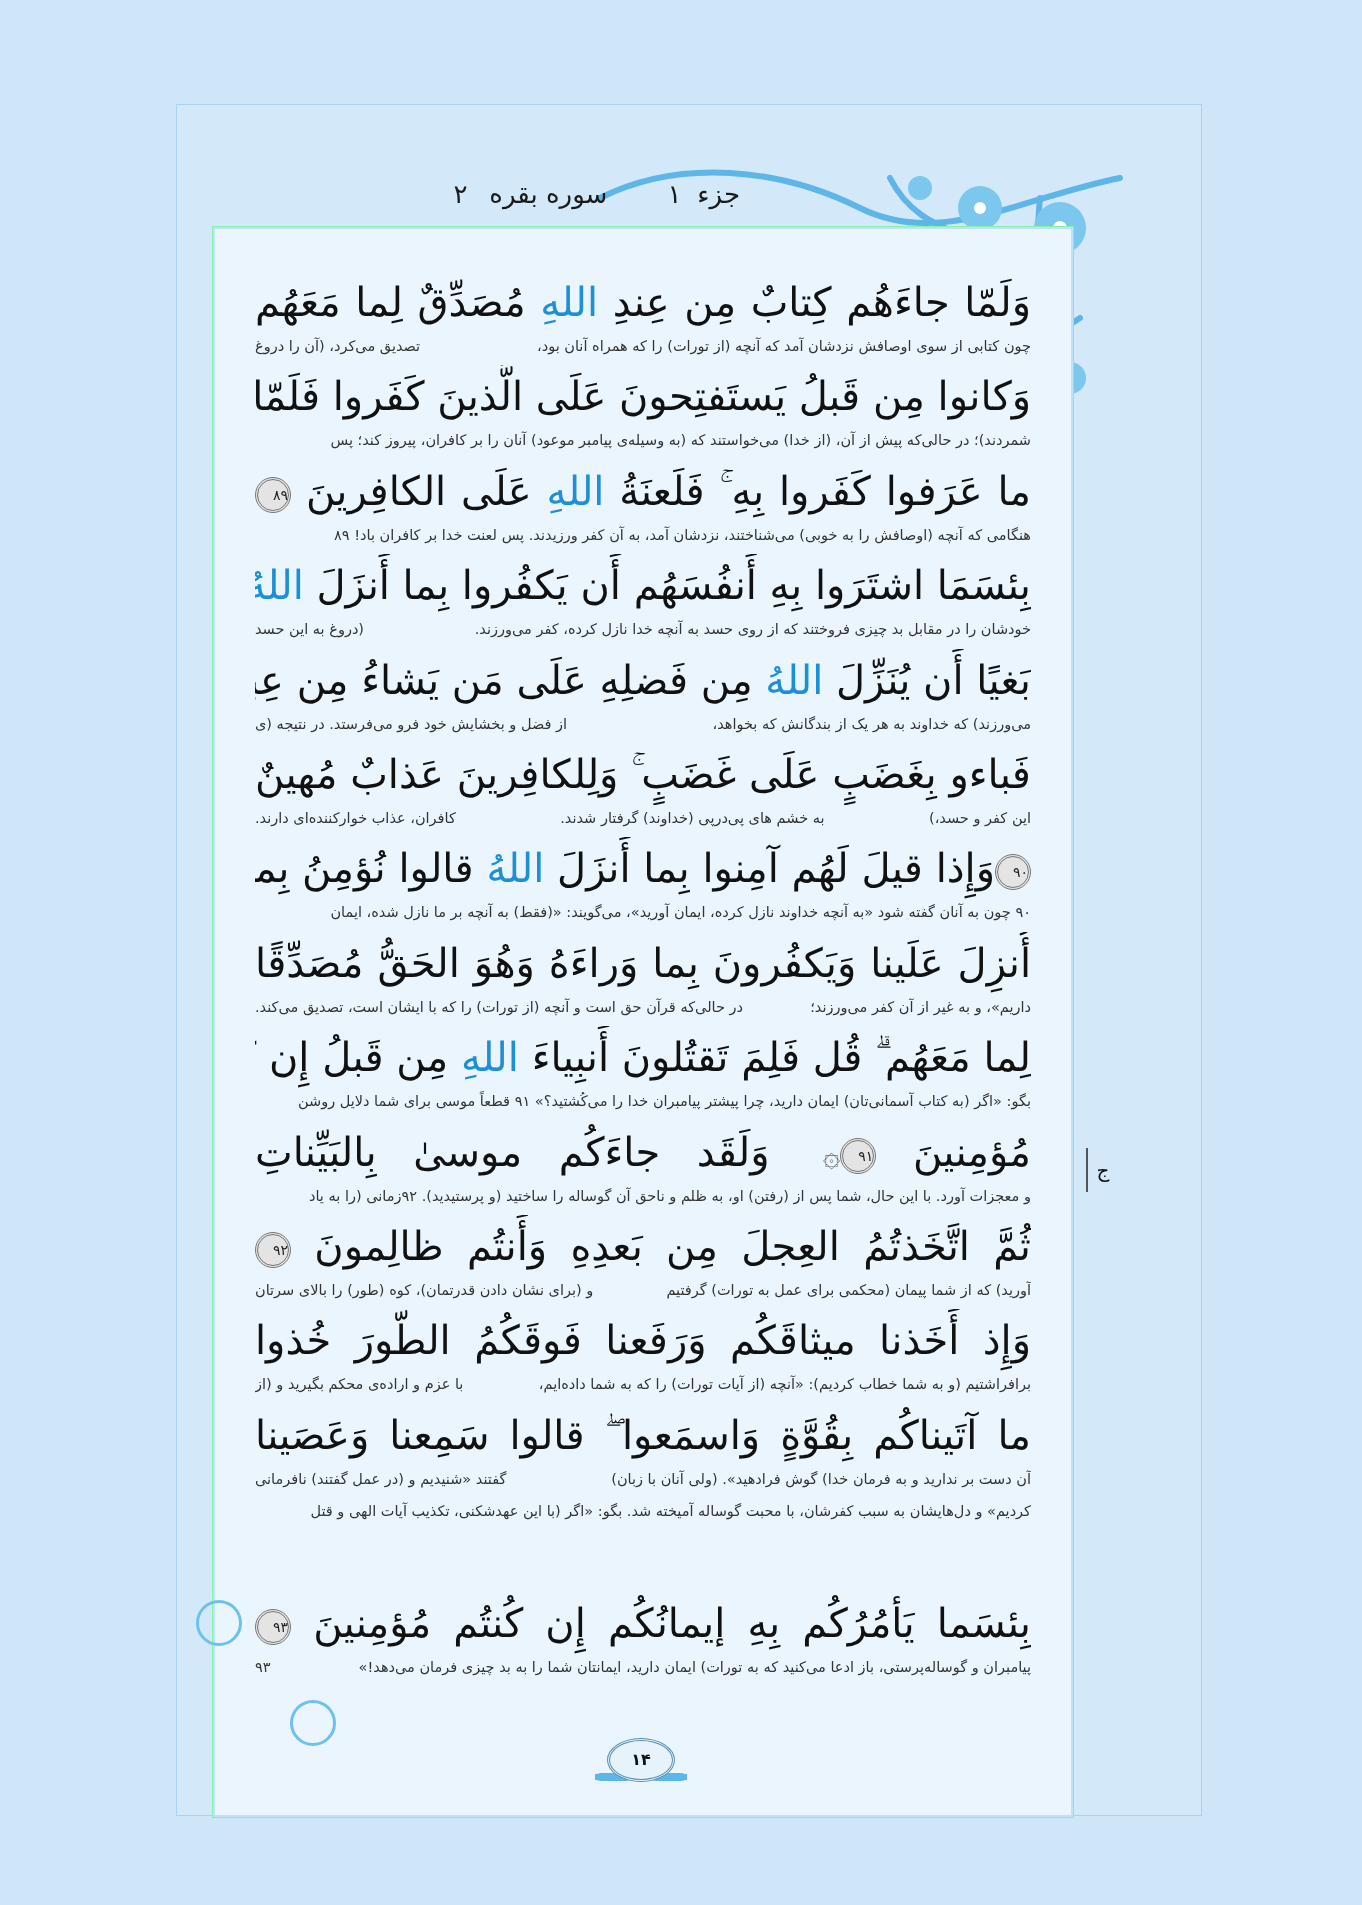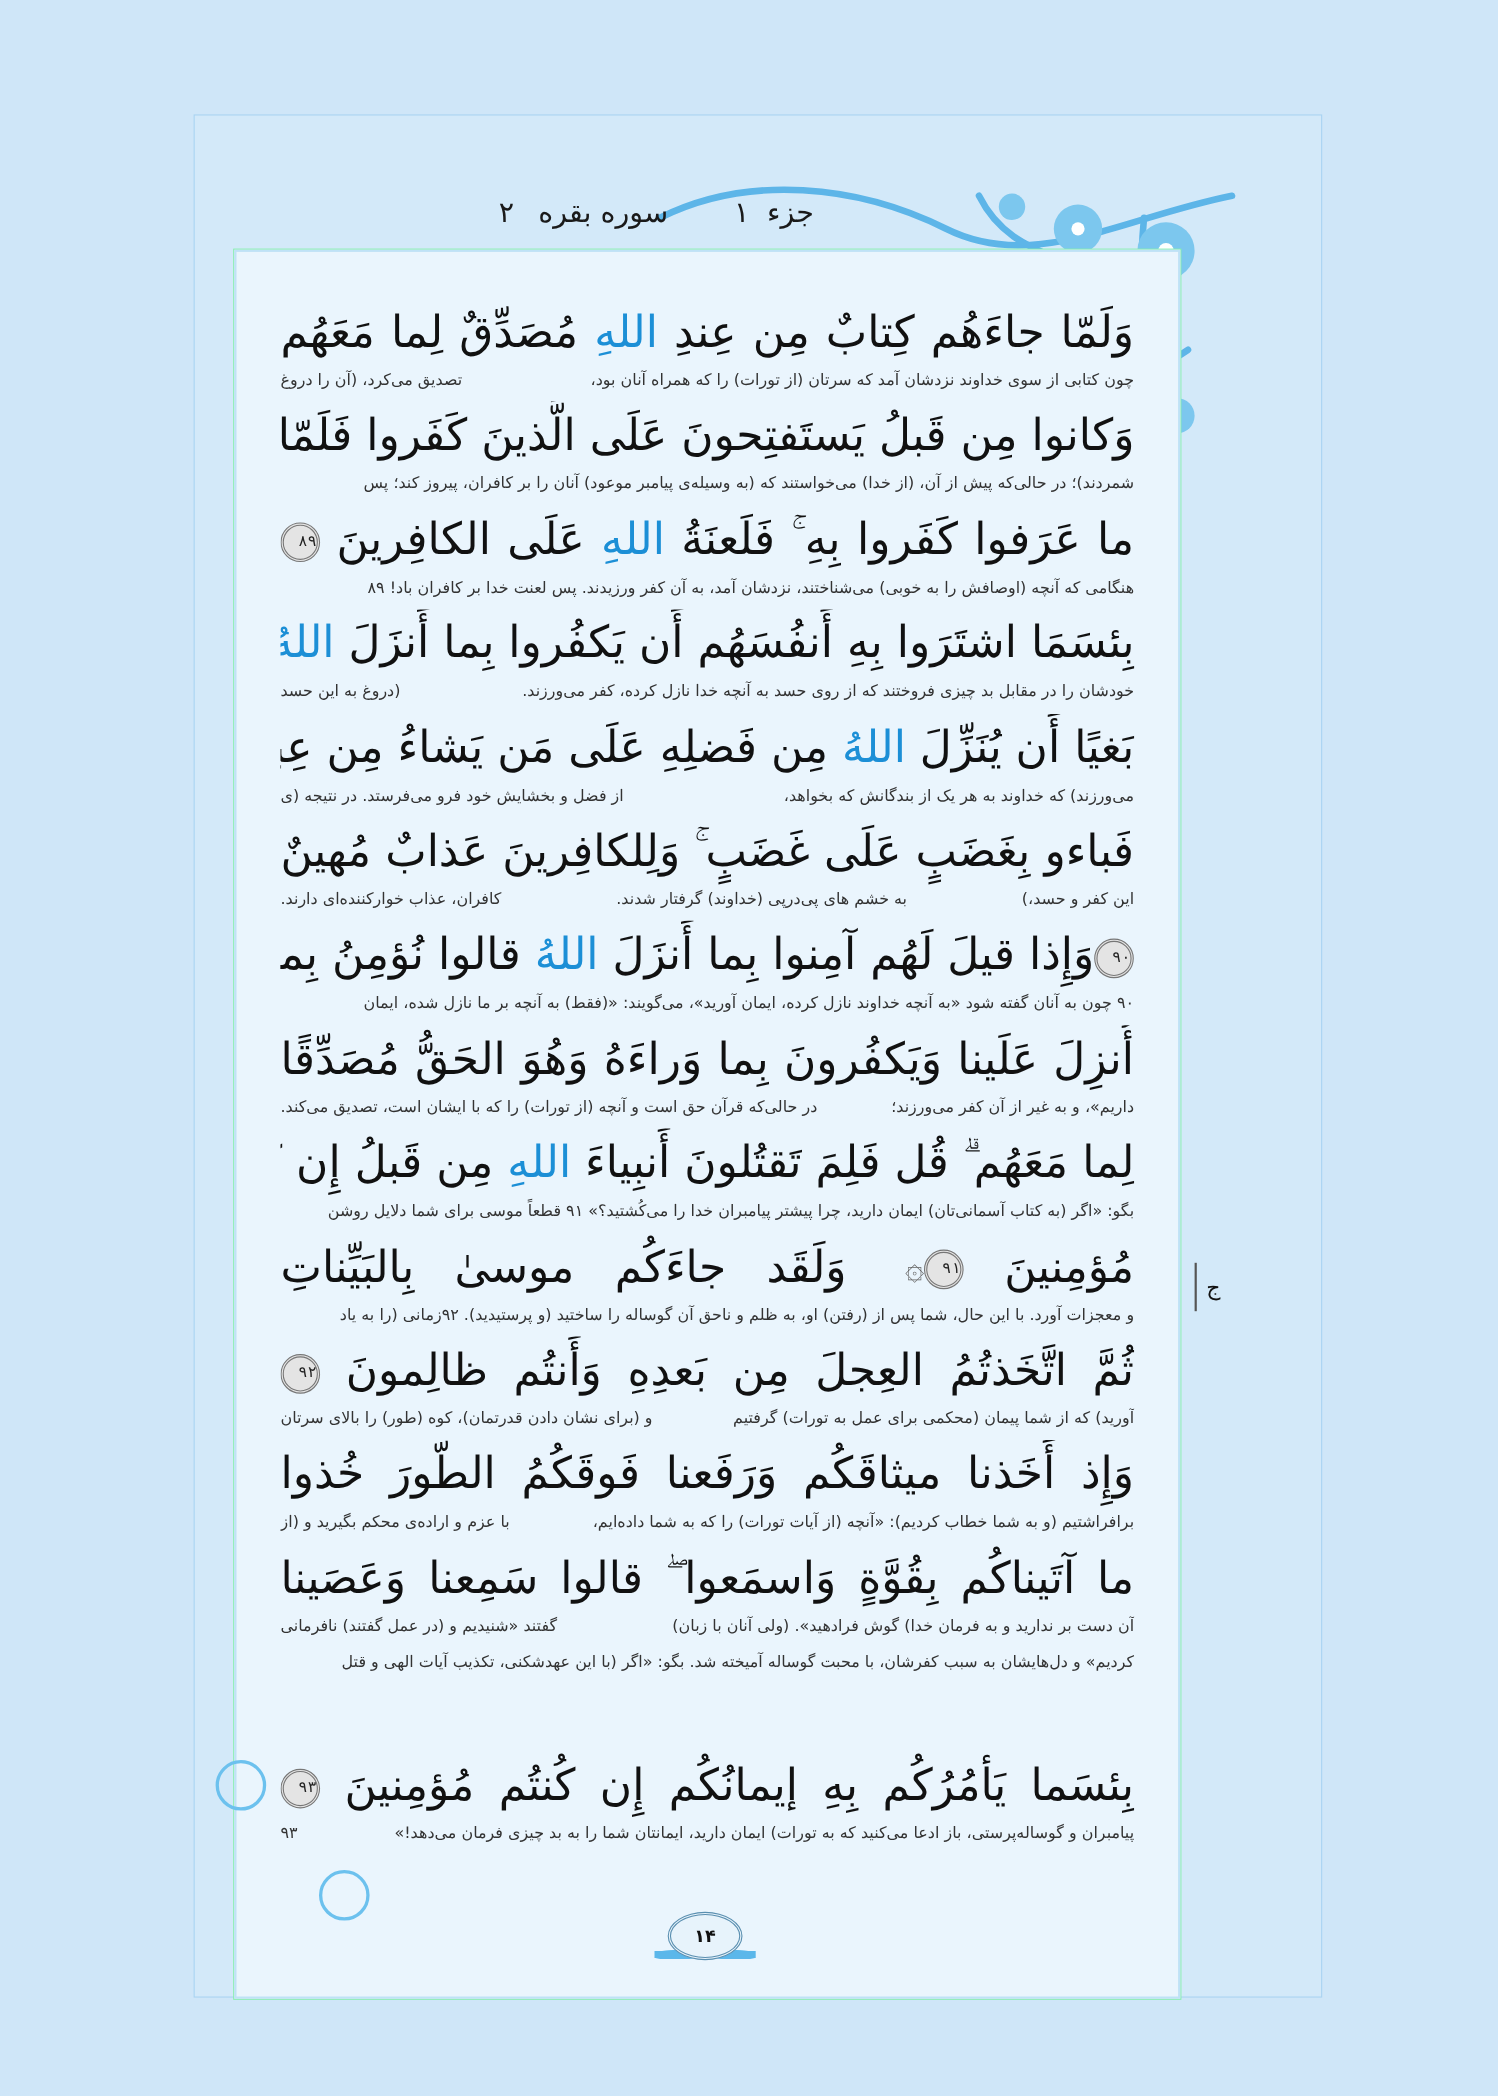--- a/index.html
+++ b/index.html
@@ -144,7 +144,7 @@
         <div class="line-block">
           <div class="arabic"><span>وَلَمّا جاءَهُم كِتابٌ مِن عِندِ </span><span class="hl">اللهِ</span><span> مُصَدِّقٌ لِما مَعَهُم</span></div>
           <div class="trans">
-            <span>چون کتابی از سوی خداوند نزدشان آمد که سرتان (از تورات) را که همراه آنان بود،</span>
+            <span>چون کتابی از سوی اوصافش نزدشان آمد که آنچه (از تورات) را که همراه آنان بود،</span>
             <span>تصدیق می‌کرد، (آن را دروغ</span>
           </div>
         </div>

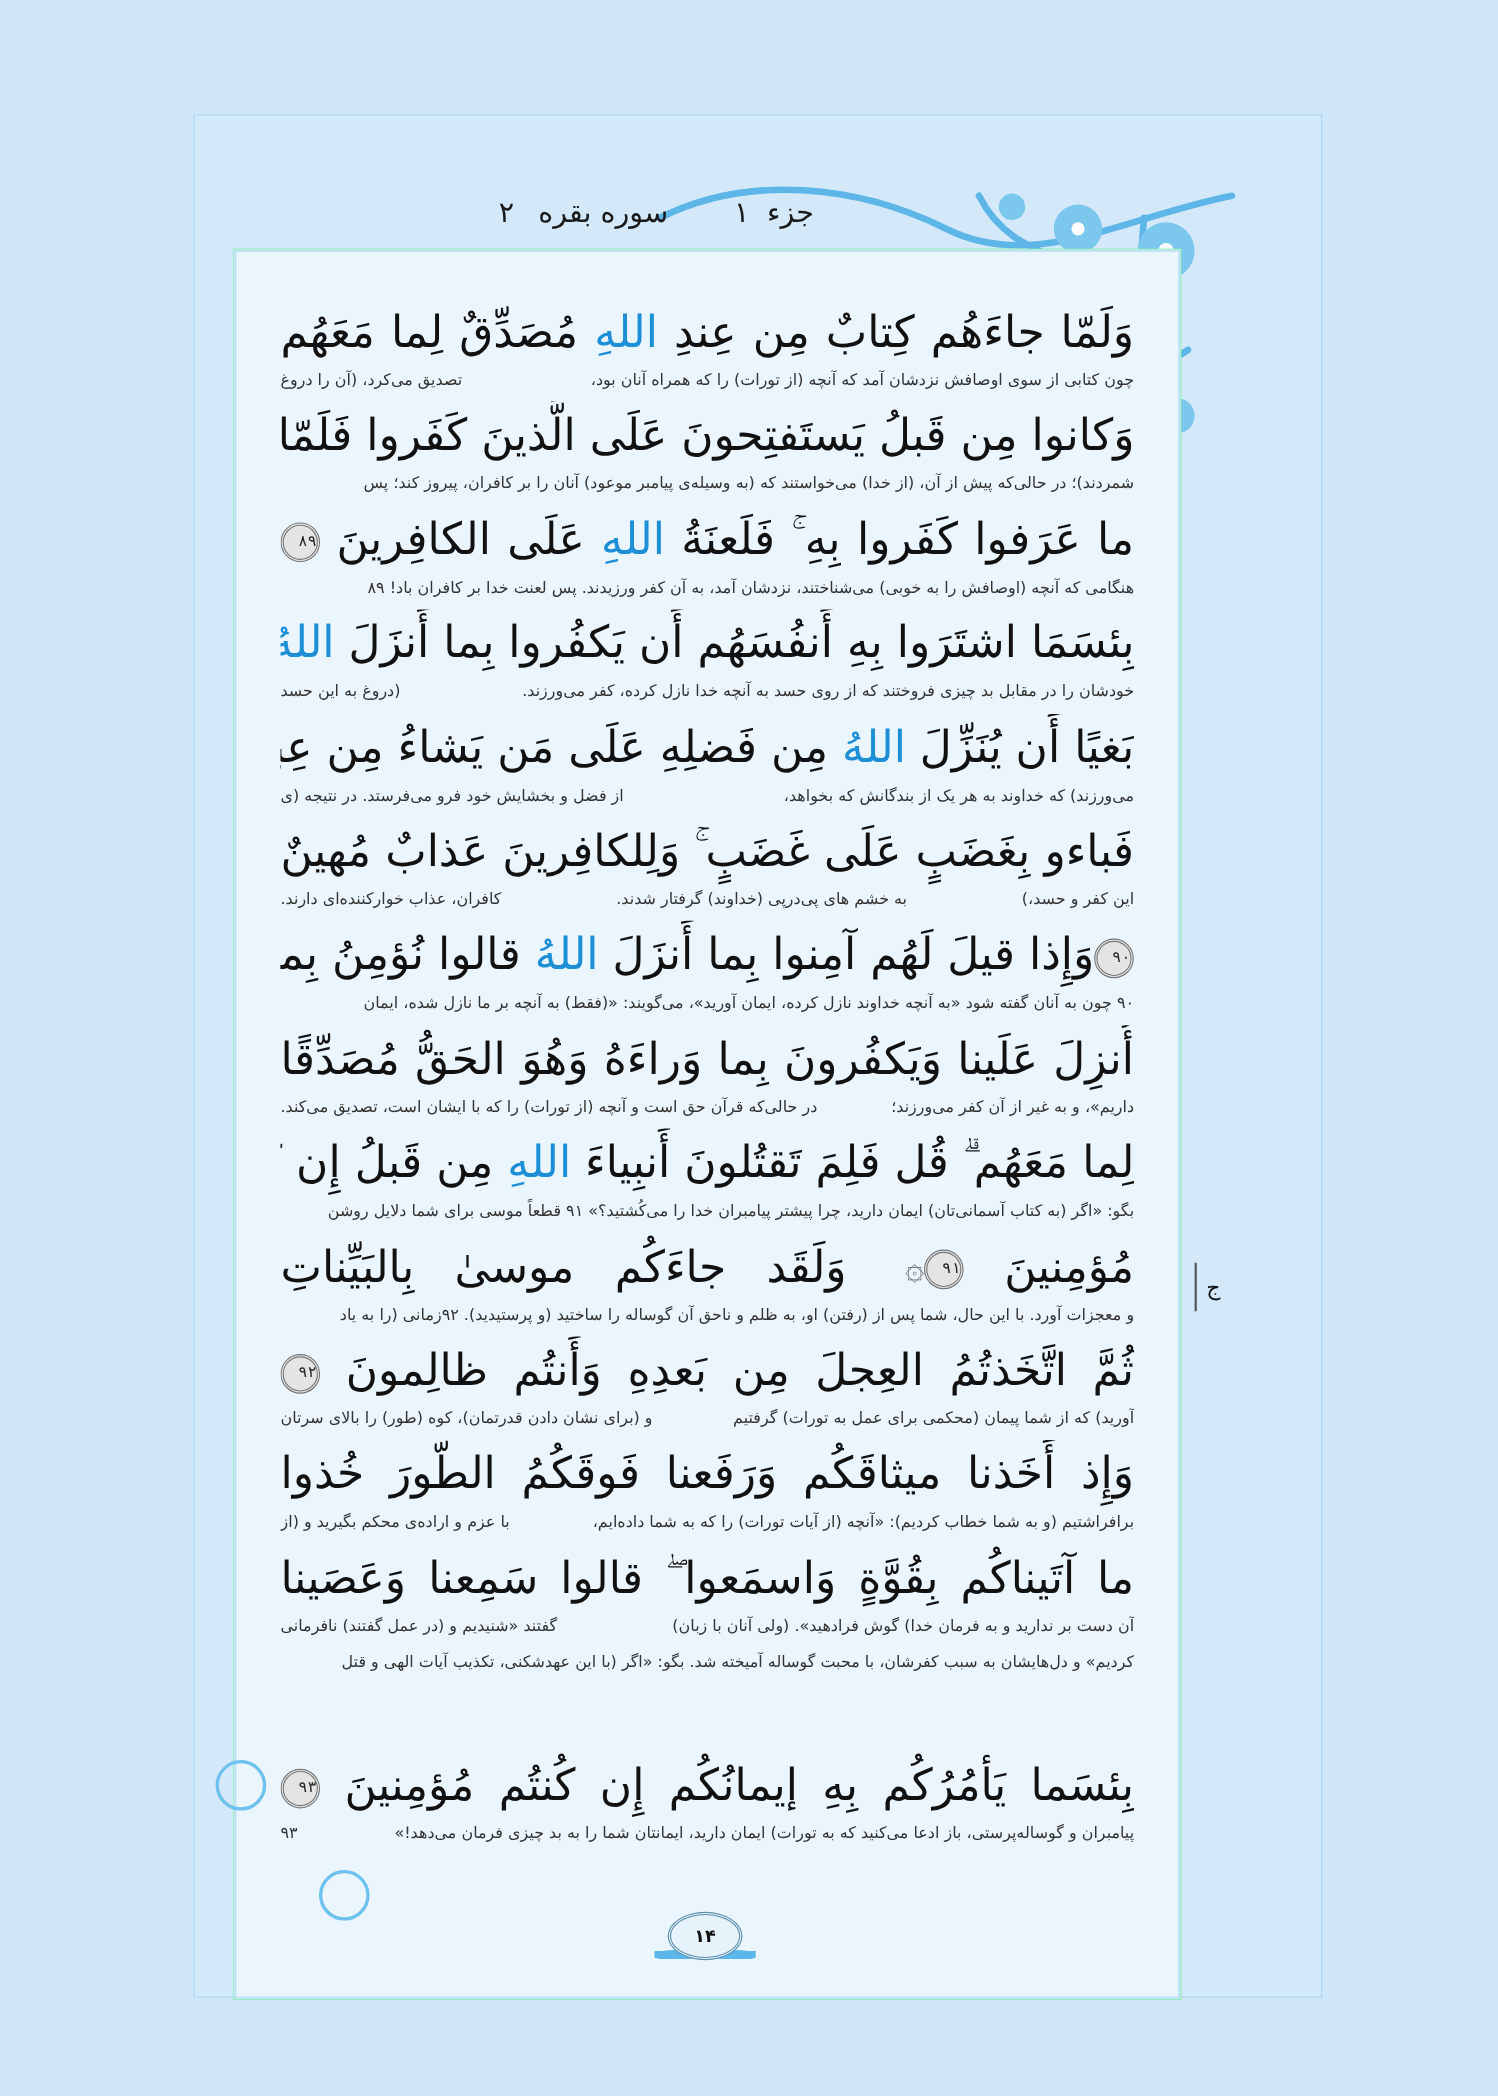--- a/index.html
+++ b/index.html
@@ -57,7 +57,7 @@
   .ayah-mark {
     display: inline-block; width: 36px; height: 36px; border-radius: 50%;
     border: 3px double #777; background: #e4e4e4;
-    font-family: Liberation Mono, monospace; font-size: 14px; line-height: 30px;
+    font-family: Liberation Sans, sans-serif; font-size: 14px; line-height: 30px;
     text-align: center; color: #222; vertical-align: middle; box-sizing: border-box;
   }
   .star-mark {

